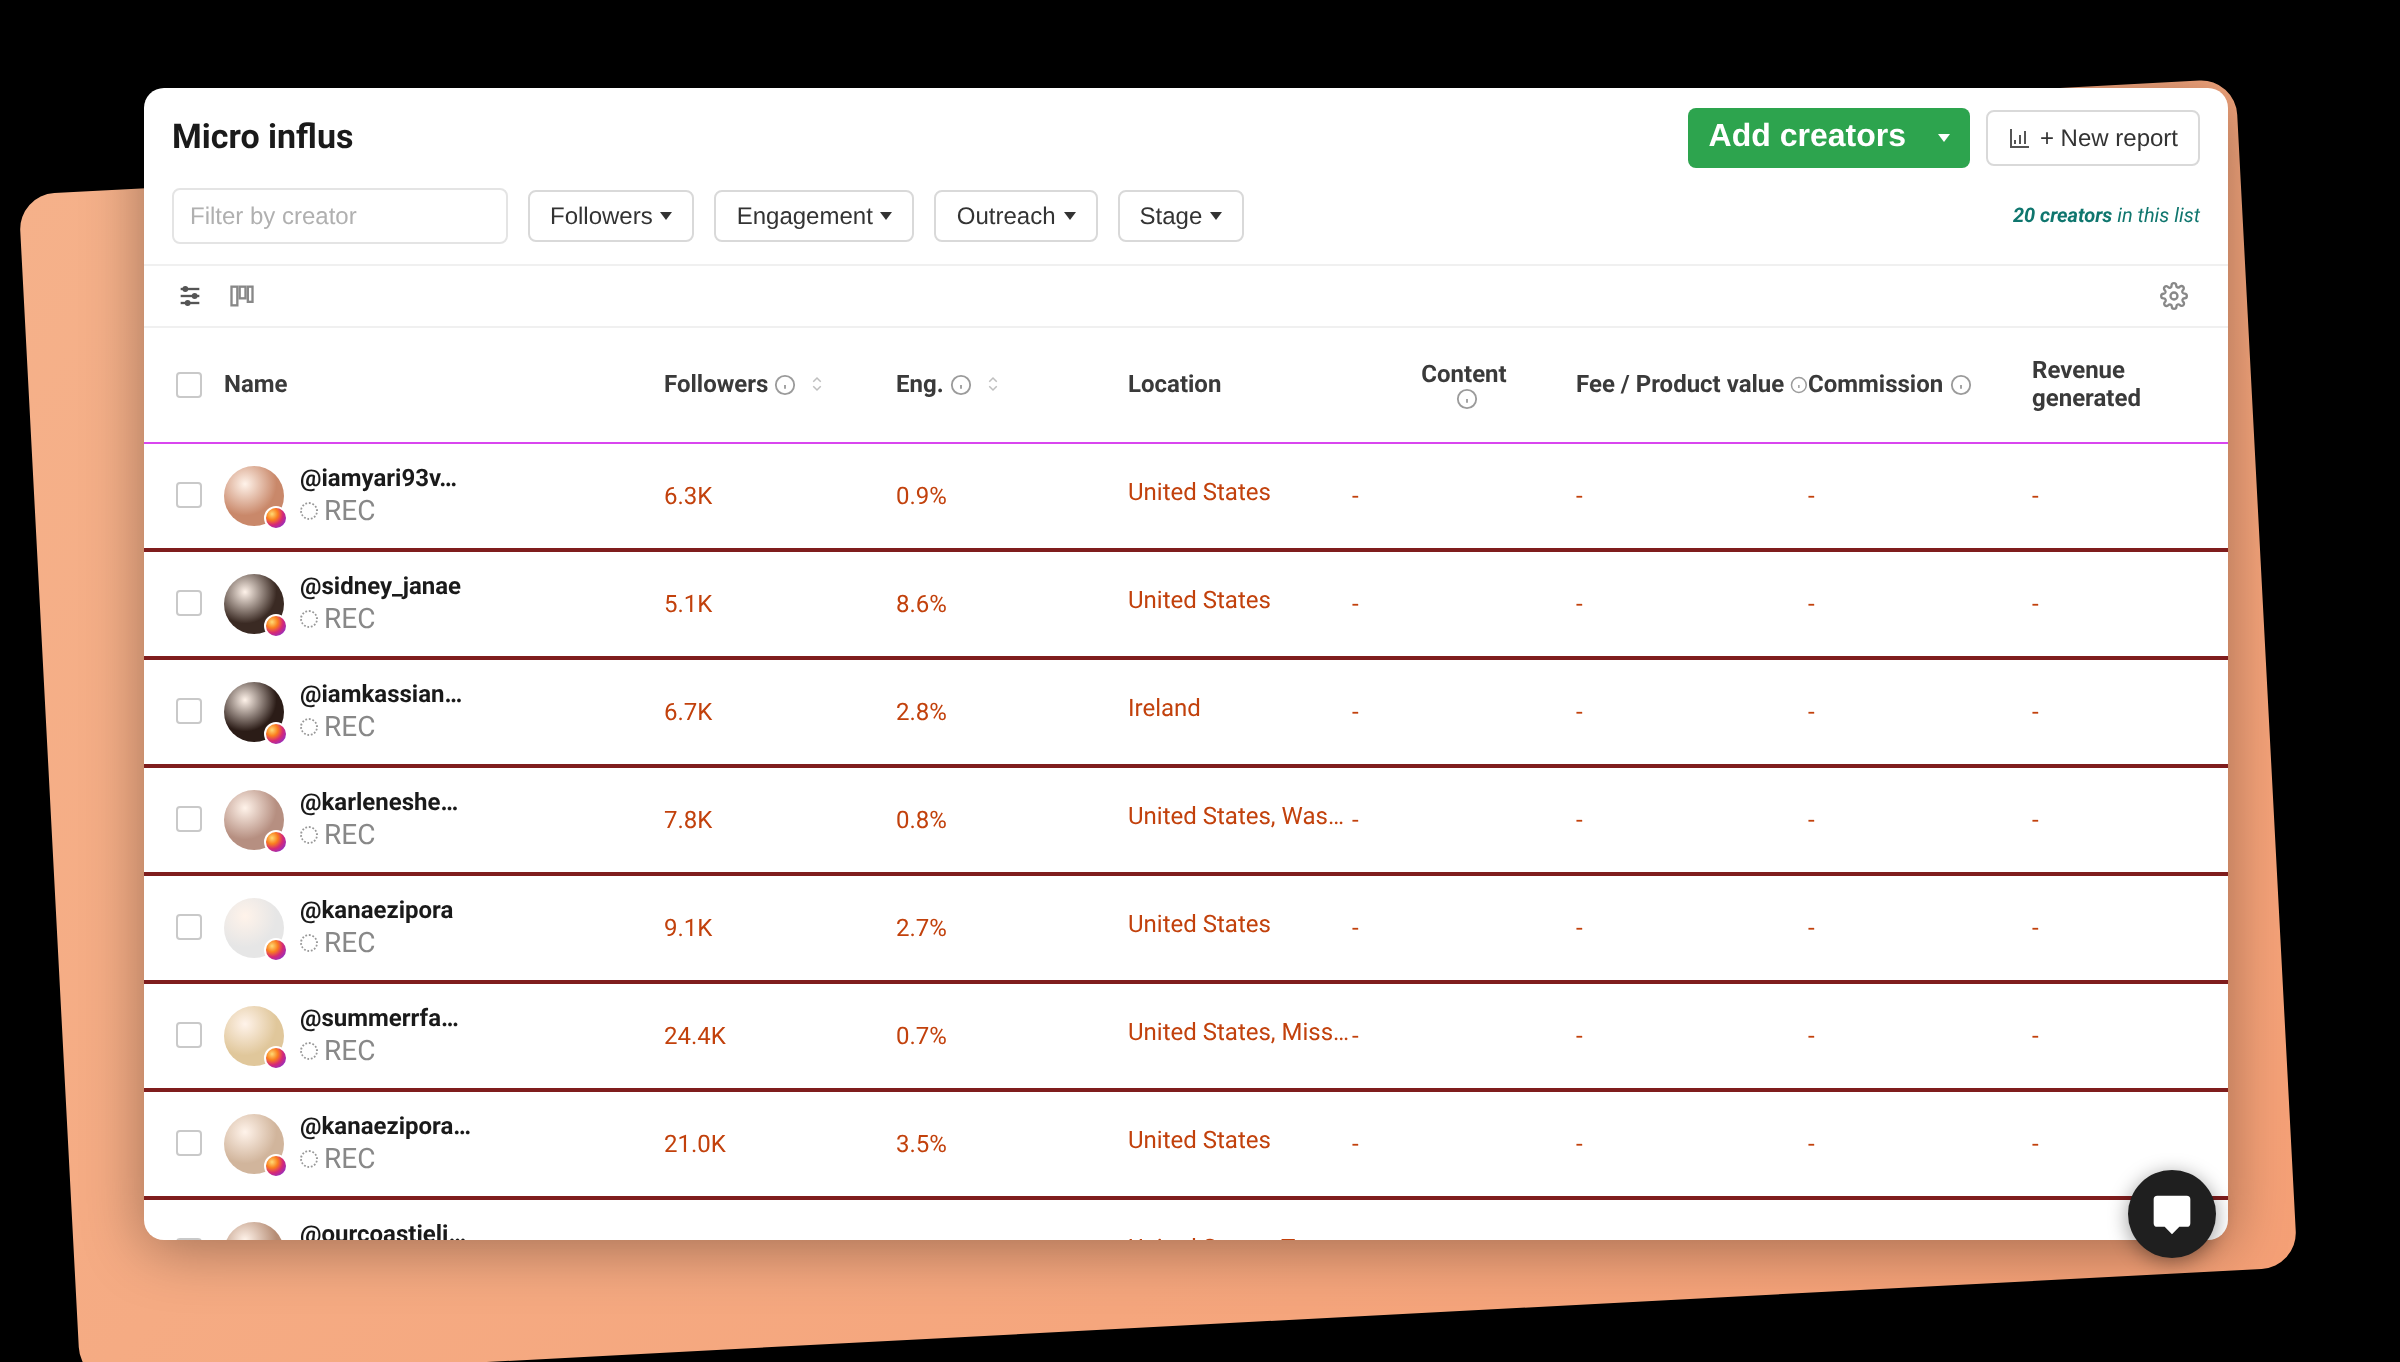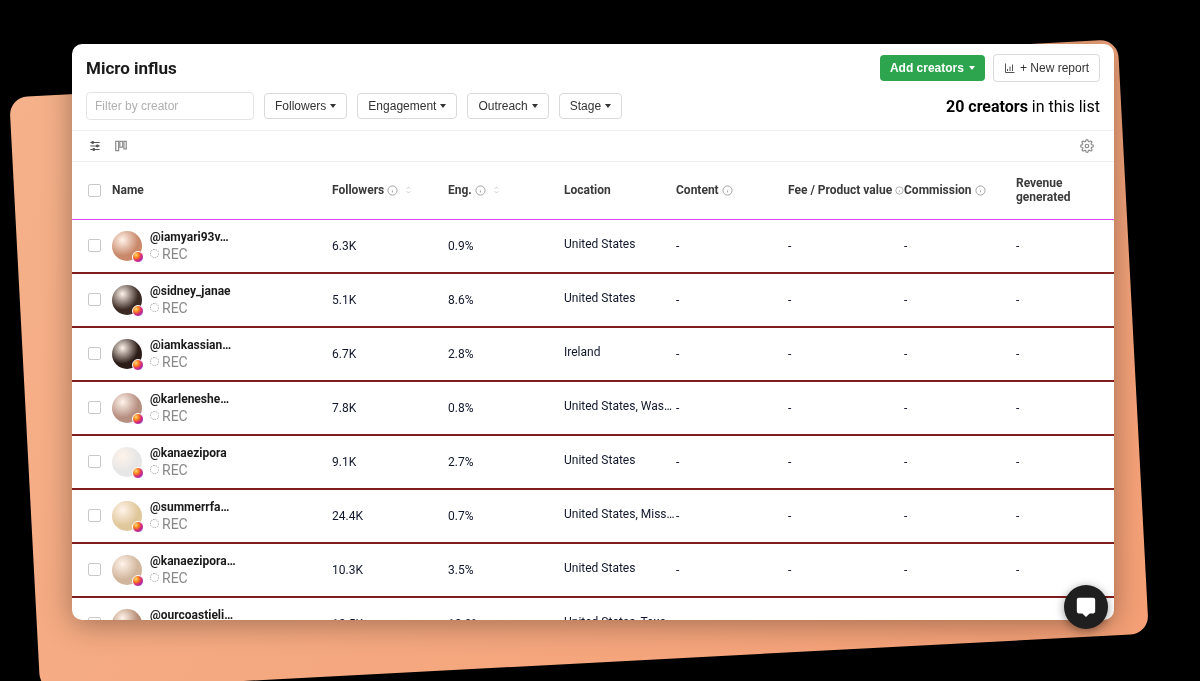--- a/index.html
+++ b/index.html
@@ -51,11 +51,11 @@
       border: none;
       border-radius: 4px;
       padding: 6px 10px;
-      font-size: 12px;
+      font-size: 16px;
       font-weight: 600;
       display: inline-flex;
       align-items: center;
-      gap: 5px;
+      gap: 16px;
       cursor: pointer;
     }
     .btn-outline {

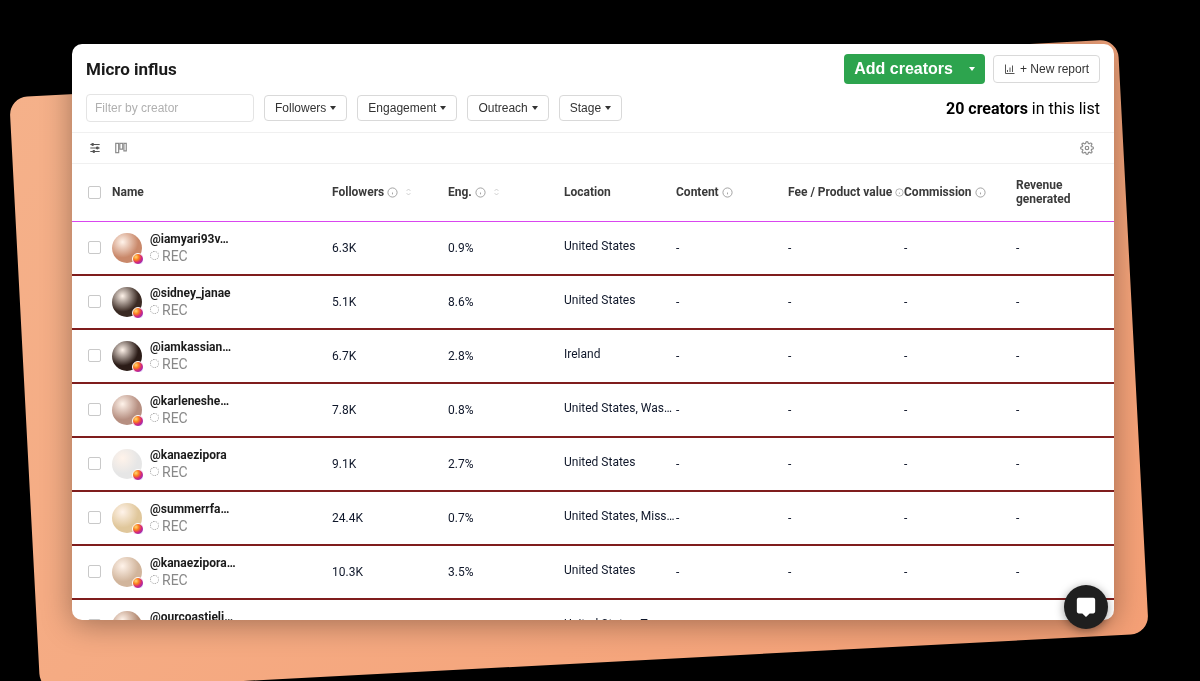--- a/index.html
+++ b/index.html
@@ -101,8 +101,9 @@
     }
     .filters-spacer { flex: 1; }
     .count-text {
-      font-size: 16px;
-      color: #000000;
+      font-size: 10px;
+      color: #0f766e;
+      font-style: italic;
     }
     .count-text b { font-weight: 700; }
     .view-row {

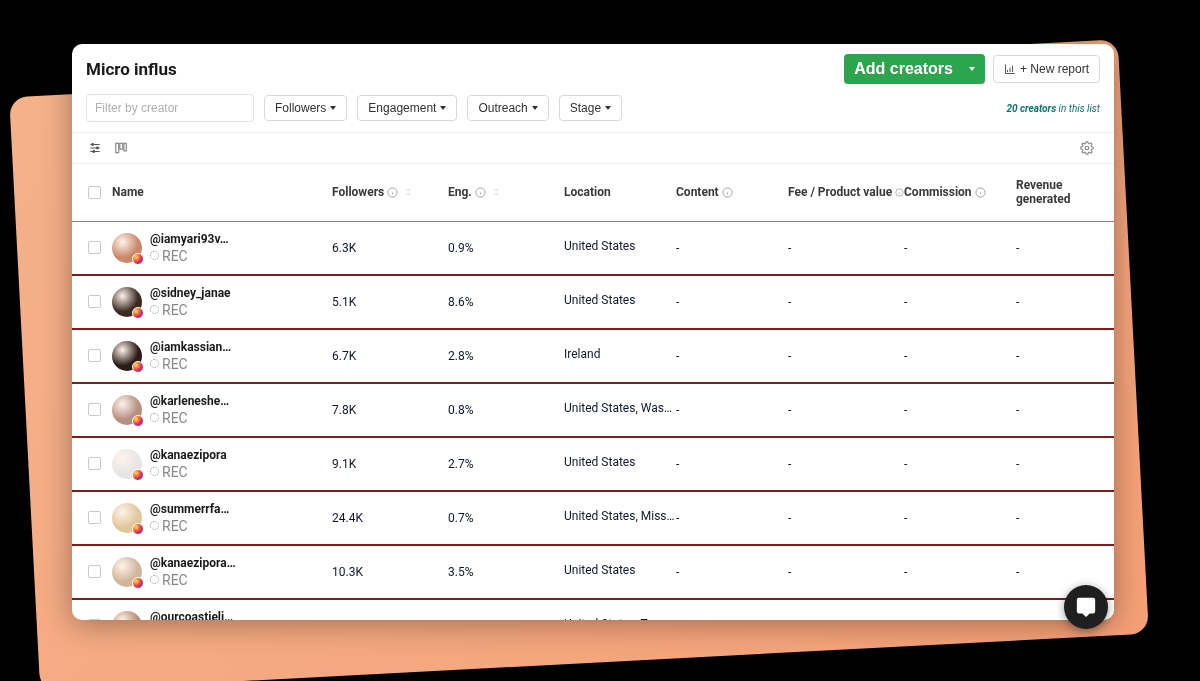--- a/index.html
+++ b/index.html
@@ -143,7 +143,7 @@
     .col-followers { width: 116px; }
     .col-eng { width: 116px; }
     .col-location { width: 112px; }
-    .col-content { width: 112px; }
+    .col-content { width: 112px; flex-direction: column; }
     .col-fee { width: 116px; }
     .col-commission { width: 112px; }
     .col-revenue { width: 80px; }

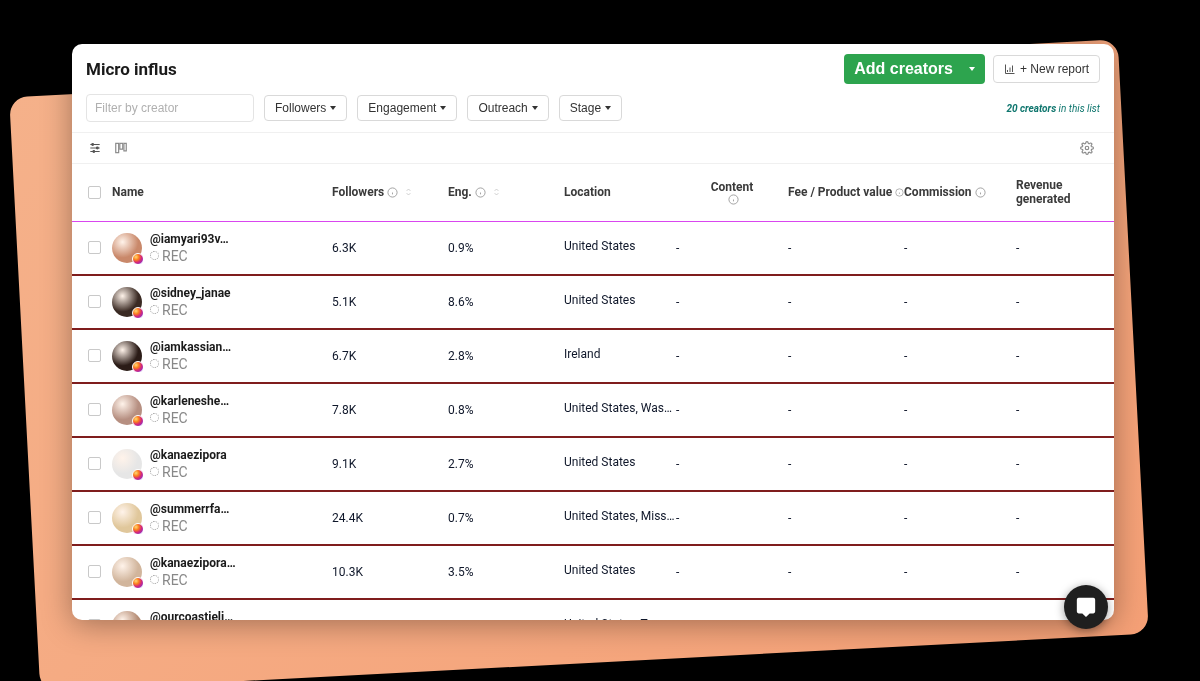--- a/index.html
+++ b/index.html
@@ -199,7 +199,7 @@
       width: 9px; height: 9px; border-radius: 50%;
       border: 1px dotted #999;
     }
-    .muted { color: #0f172a; }
+    .muted { color: #c2410c; }
     .cell-text { white-space: nowrap; overflow: hidden; text-overflow: ellipsis; max-width: 100%; display: inline-block; }
     .chevron-down {
       width: 0; height: 0;

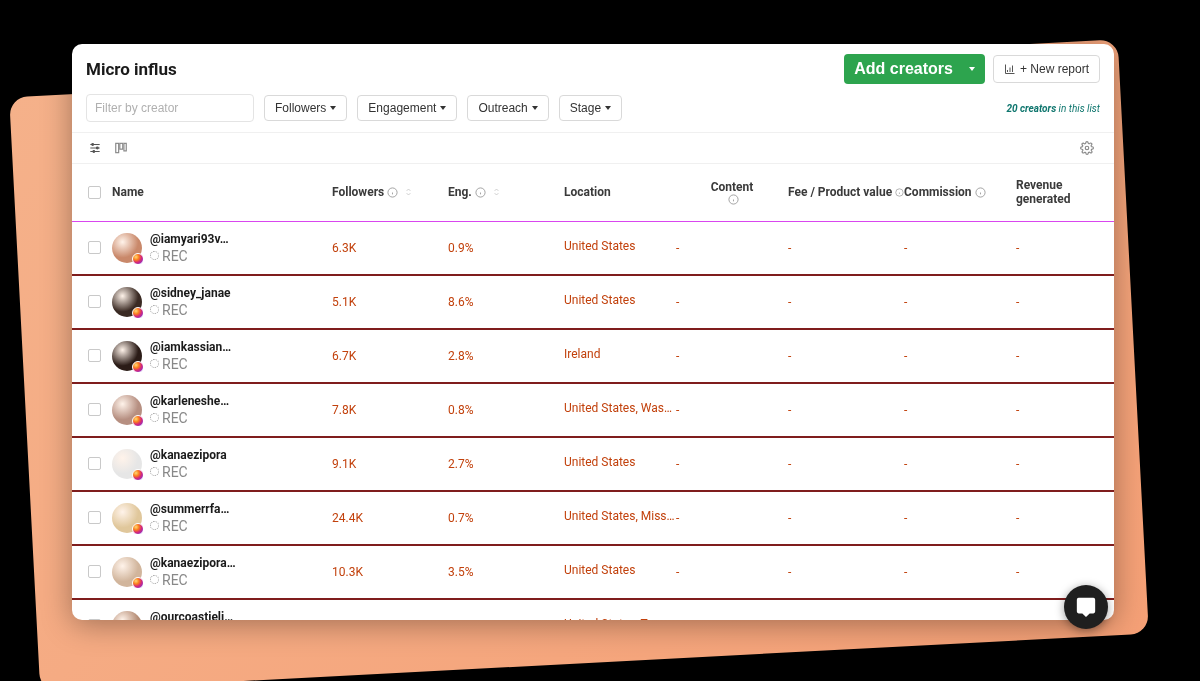--- a/index.html
+++ b/index.html
@@ -544,7 +544,7 @@
         </div>
       </div>
     </div>
-    <div class="col-followers muted">10.3K</div>
+    <div class="col-followers muted">21.0K</div>
     <div class="col-eng muted">3.5%</div>
     <div class="col-location muted"><span class="cell-text">United States</span></div>
     <div class="col-content muted">-</div>

